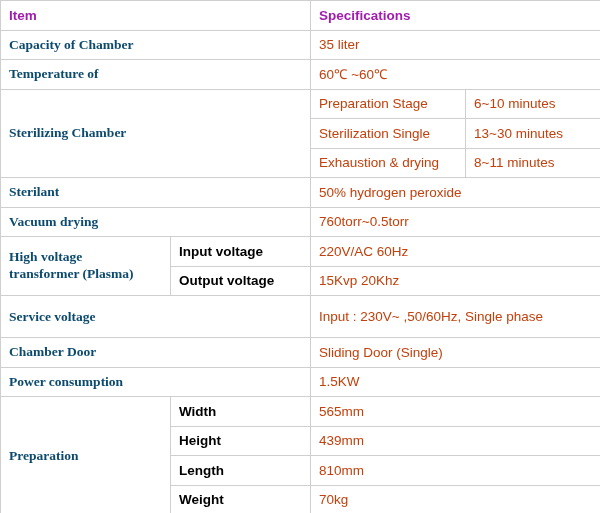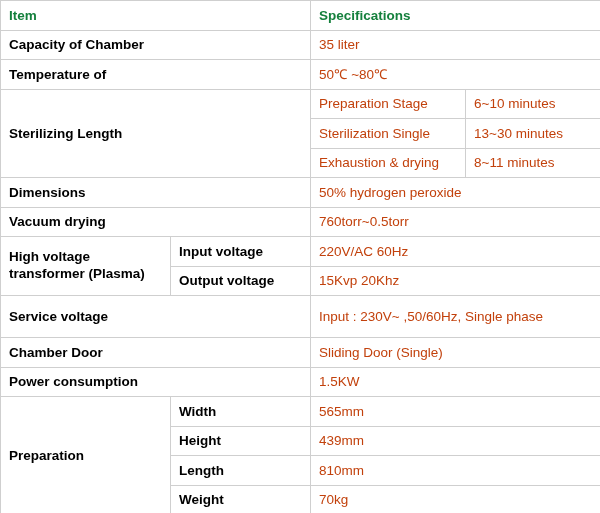--- a/index.html
+++ b/index.html
@@ -30,7 +30,7 @@
     height: 29.5px;
   }
   .hdr {
-    color: #15803d;
+    color: #a21caf;
     font-weight: bold;
     font-size: 13.5px;
   }

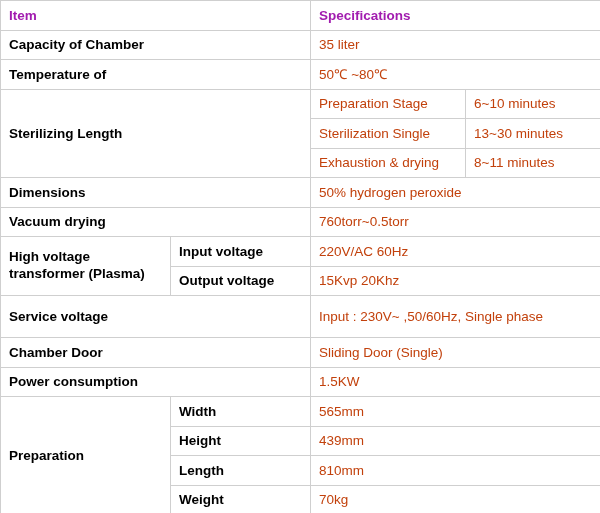--- a/index.html
+++ b/index.html
@@ -36,7 +36,8 @@
   }
   .lbl {
     font-weight: bold;
-    color: #000000;
+    color: #0c4a6e;
+    font-family: Liberation Serif, serif;
   }
   .val {
     color: #c2410c;

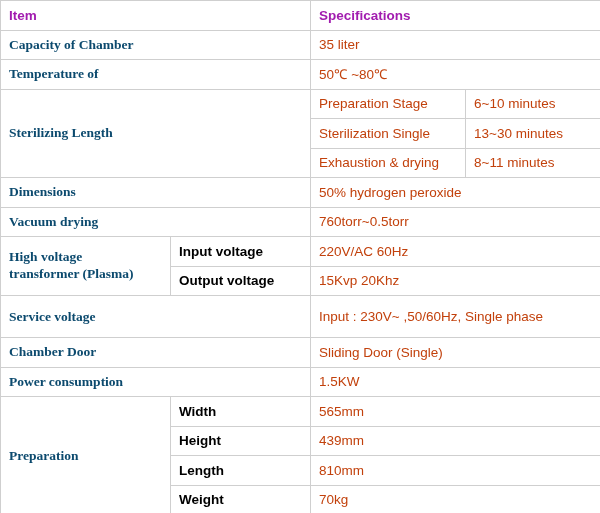--- a/index.html
+++ b/index.html
@@ -75,7 +75,7 @@
 
     <tr>
       <td class="lbl" colspan="2">Temperature of</td>
-      <td class="val" colspan="2">50℃ ~80℃</td>
+      <td class="val" colspan="2">60℃ ~60℃</td>
     </tr>
 
     <tr>

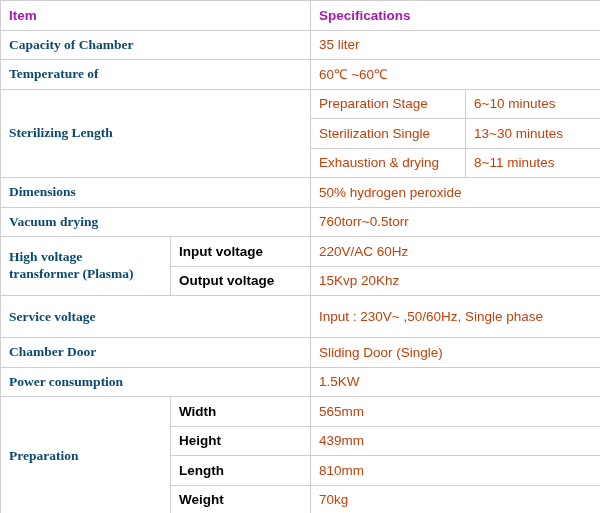--- a/index.html
+++ b/index.html
@@ -79,7 +79,7 @@
     </tr>
 
     <tr>
-      <td class="lbl" colspan="2" rowspan="3">Sterilizing Length</td>
+      <td class="lbl" colspan="2" rowspan="3">Sterilizing Chamber</td>
       <td class="val">Preparation Stage</td>
       <td class="val">6~10 minutes</td>
     </tr>

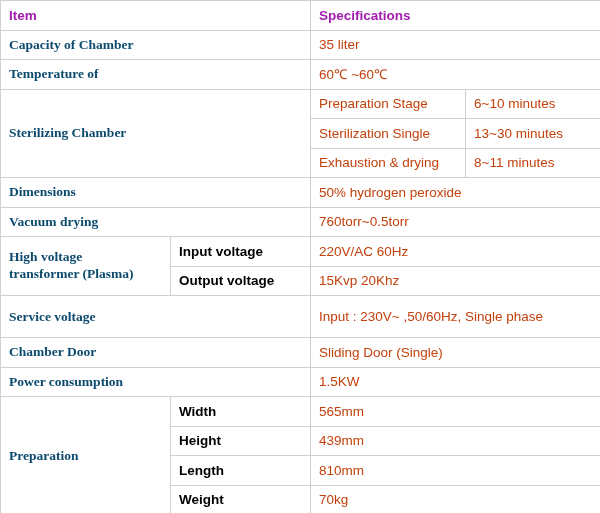--- a/index.html
+++ b/index.html
@@ -93,7 +93,7 @@
     </tr>
 
     <tr>
-      <td class="lbl" colspan="2">Dimensions</td>
+      <td class="lbl" colspan="2">Sterilant</td>
       <td class="val" colspan="2">50% hydrogen peroxide</td>
     </tr>
 

